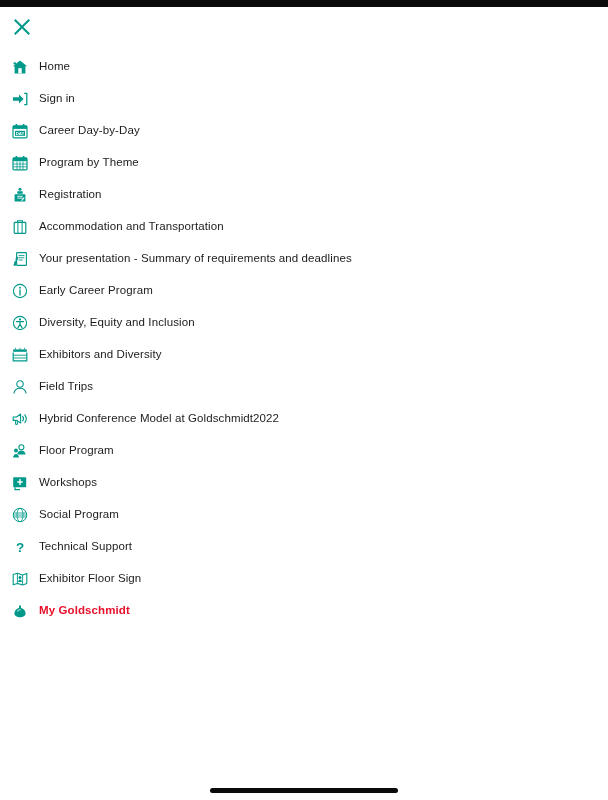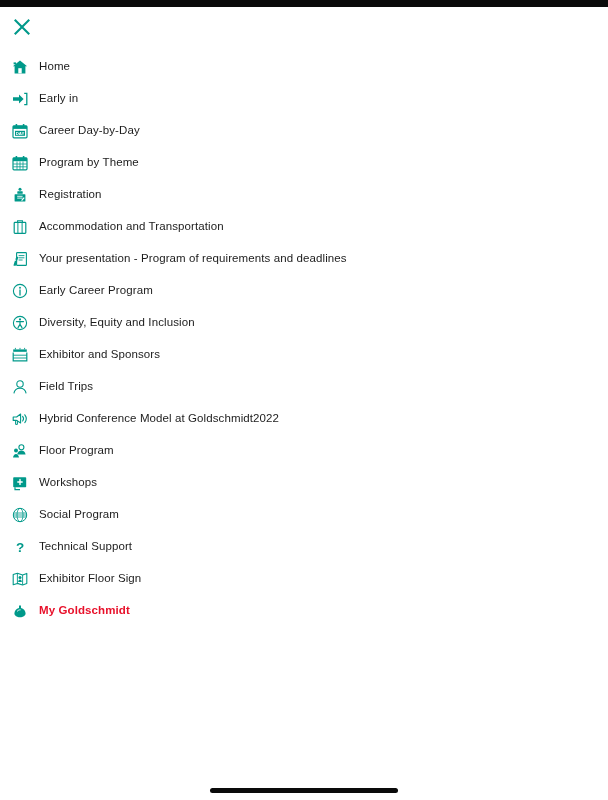--- a/index.html
+++ b/index.html
@@ -134,7 +134,7 @@
             <path d="M12.2 2.4 L14.8 2.4 L14.8 13.6 L12.2 13.6" stroke="#00998a" stroke-width="1.3" fill="none"></path>
           </svg>
         </span>
-        <span class="nav-label">Early in</span>
+        <span class="nav-label">Sign in</span>
       </li>
 
       <li class="nav-item">

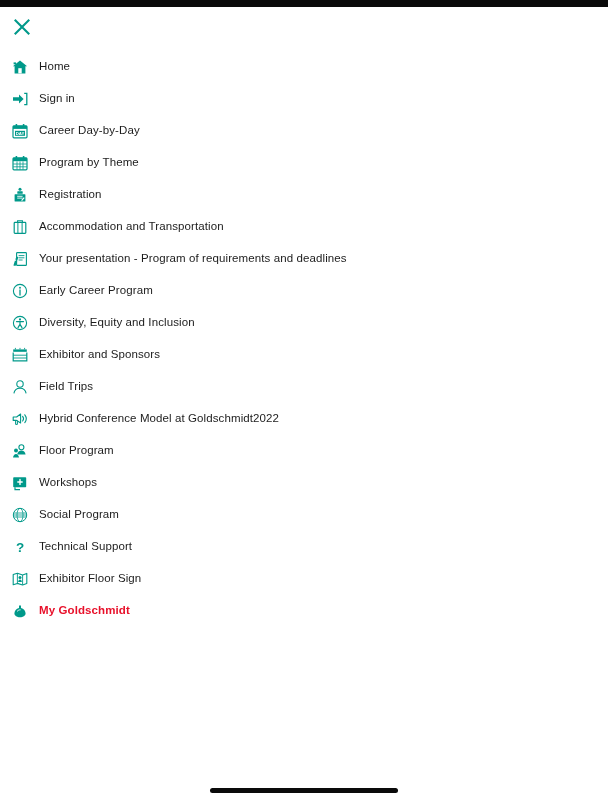--- a/index.html
+++ b/index.html
@@ -197,7 +197,7 @@
             <path d="M3.3 8.6 L4.6 5.2 L6.4 6.2 L5.2 9.4 Z" fill="#00998a"></path>
           </svg>
         </span>
-        <span class="nav-label">Your presentation - Program of requirements and deadlines</span>
+        <span class="nav-label">Your presentation - Summary of requirements and deadlines</span>
       </li>
 
       <li class="nav-item">

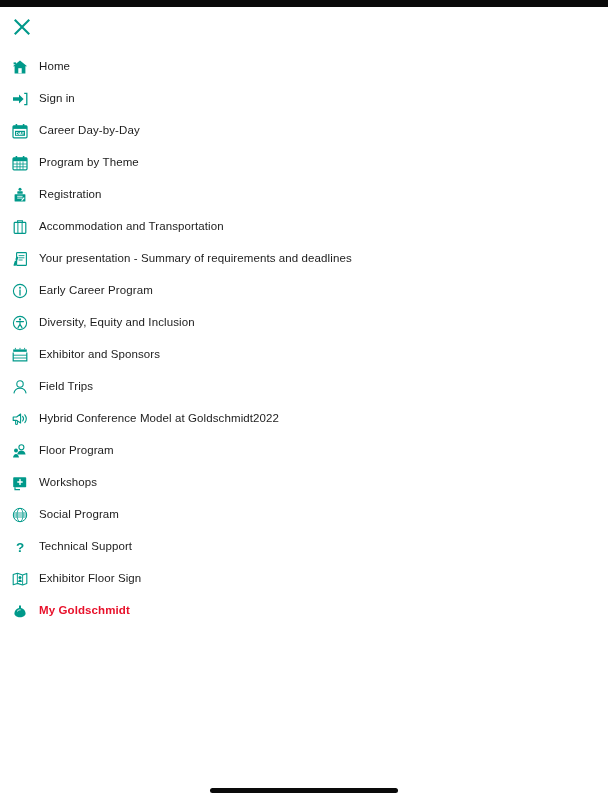--- a/index.html
+++ b/index.html
@@ -232,7 +232,7 @@
             <path d="M3.4 2.4 L3.4 0.9 M8 2.4 L8 0.9 M12.6 2.4 L12.6 0.9" stroke="#00998a" stroke-width="0.9"></path>
           </svg>
         </span>
-        <span class="nav-label">Exhibitor and Sponsors</span>
+        <span class="nav-label">Exhibitors and Diversity</span>
       </li>
 
       <li class="nav-item">

